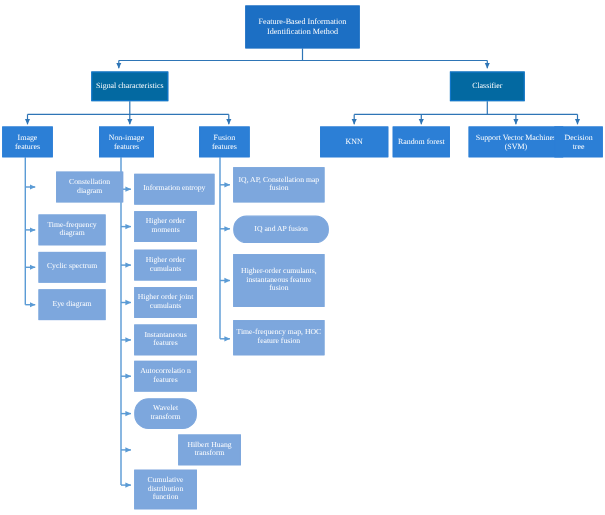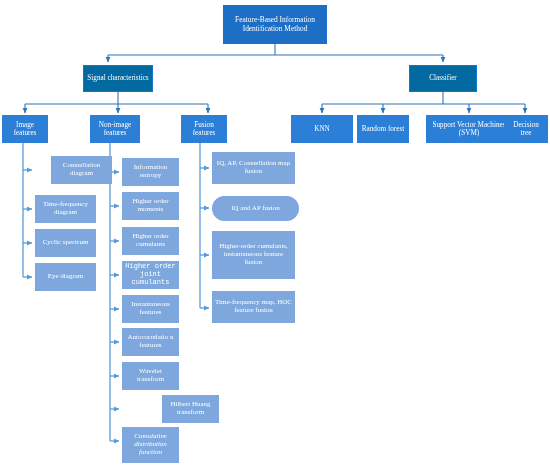--- a/index.html
+++ b/index.html
@@ -181,7 +181,7 @@
     <span>Eye diagram</span>
   </div>
 
-  <div class="node leaf" style="left:122px; top:158px; width:57px; height:28px;">
+  <div class="node leaf" style="left:122px; top:158px; width:73px; height:28px;">
     <span>Information entropy</span>
   </div>
 

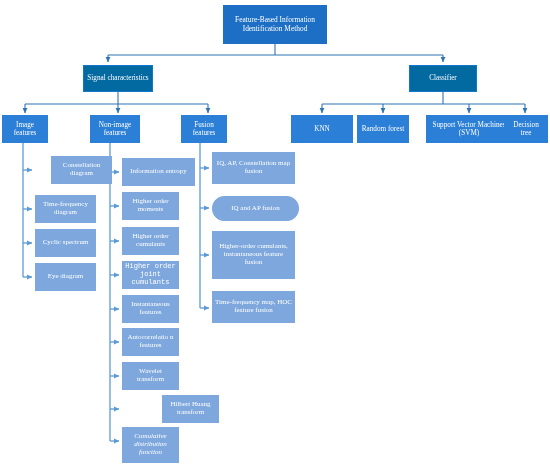--- a/index.html
+++ b/index.html
@@ -193,7 +193,7 @@
     <span>Higher order cumulants</span>
   </div>
 
-  <div class="node leaf" style="left:122px; top:261px; width:57px; height:28px;font-family:Liberation Mono, monospace;">
+  <div class="node leaf" style="left:122px; top:261px; width:57px; height:28px;">
     <span>Higher order joint cumulants</span>
   </div>
 

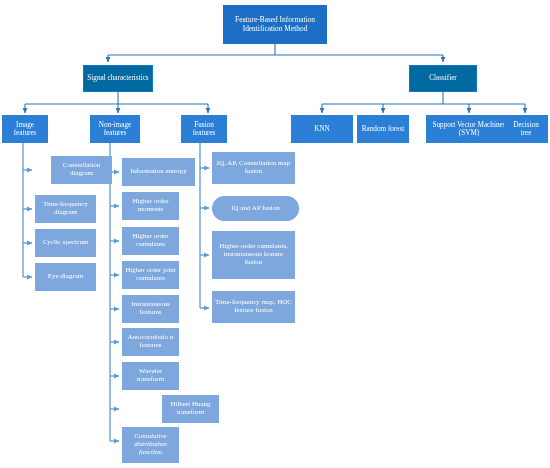--- a/index.html
+++ b/index.html
@@ -205,7 +205,7 @@
     <span>Autocorrelatio n features</span>
   </div>
 
-  <div class="node leaf" style="left:122px; top:362px; width:57px; height:28px;">
+  <div class="node leaf" style="left:122px; top:362px; width:57px; height:28px;border-radius:13px;">
     <span>Wavelet transform</span>
   </div>
 

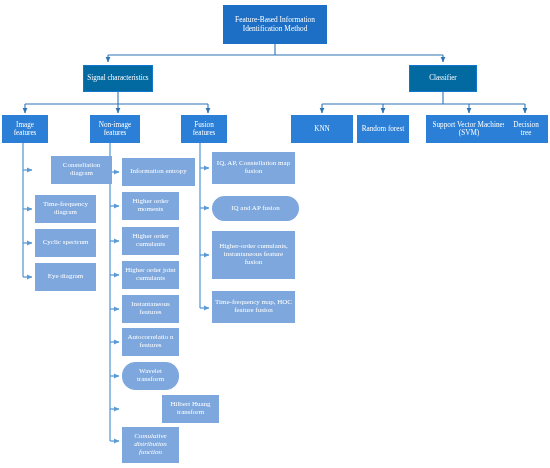--- a/index.html
+++ b/index.html
@@ -213,7 +213,7 @@
     <span>Hilbert Huang transform</span>
   </div>
 
-  <div class="node leaf" style="left:122px; top:427px; width:57px; height:36px;font-style:italic;">
+  <div class="node leaf" style="left:122px; top:427px; width:57px; height:36px;">
     <span>Cumulative distribution function</span>
   </div>
 

